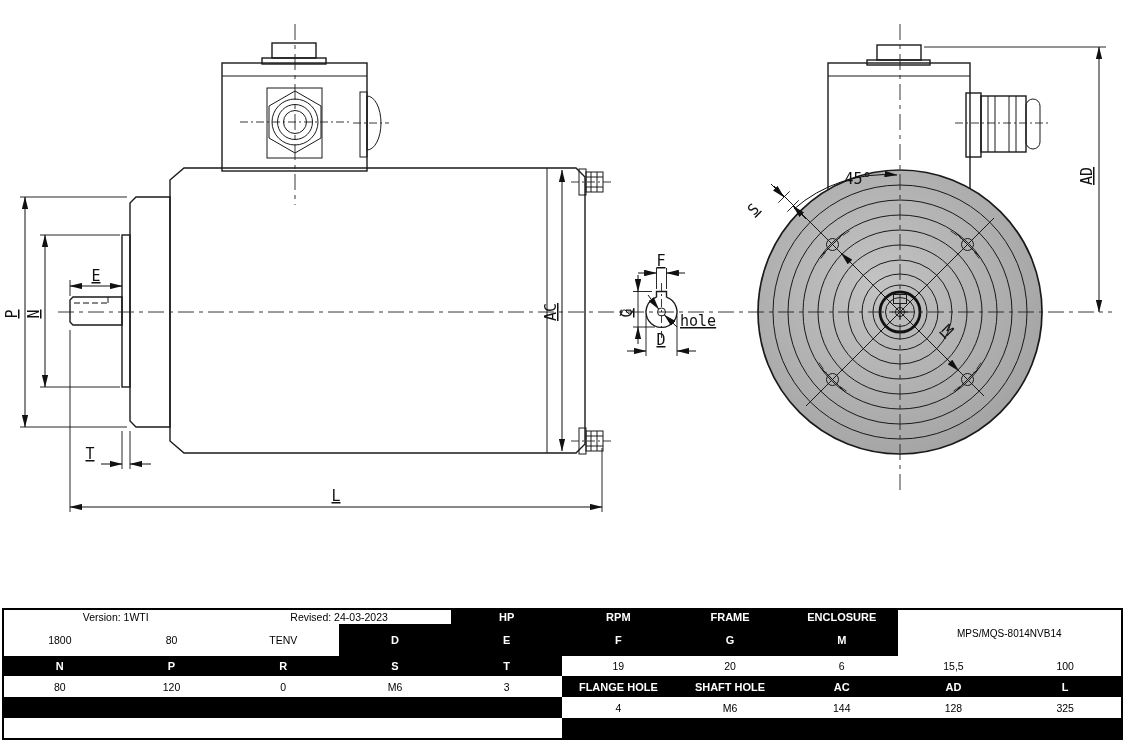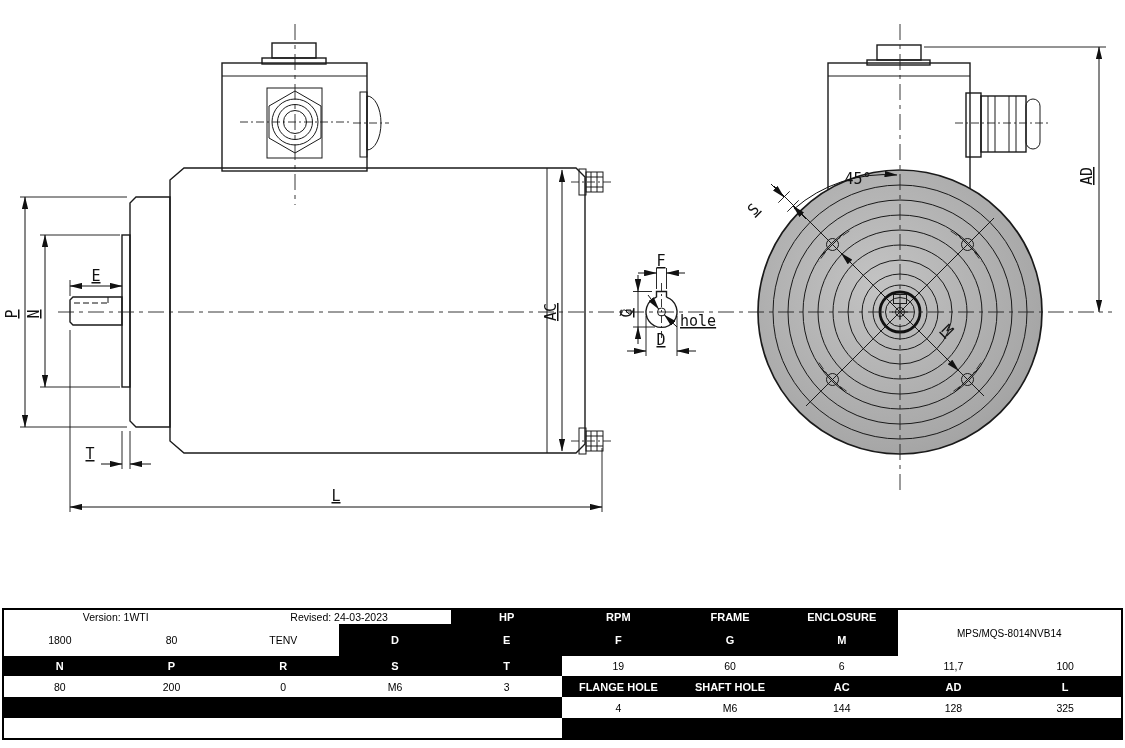--- a/index.html
+++ b/index.html
@@ -280,7 +280,7 @@
   <div class="c hdr">T</div>
 
   <div class="c">19</div>
-  <div class="c">60</div>
+  <div class="c">20</div>
   <div class="c">6</div>
   <div class="c">11,7</div>
   <div class="c">100</div>

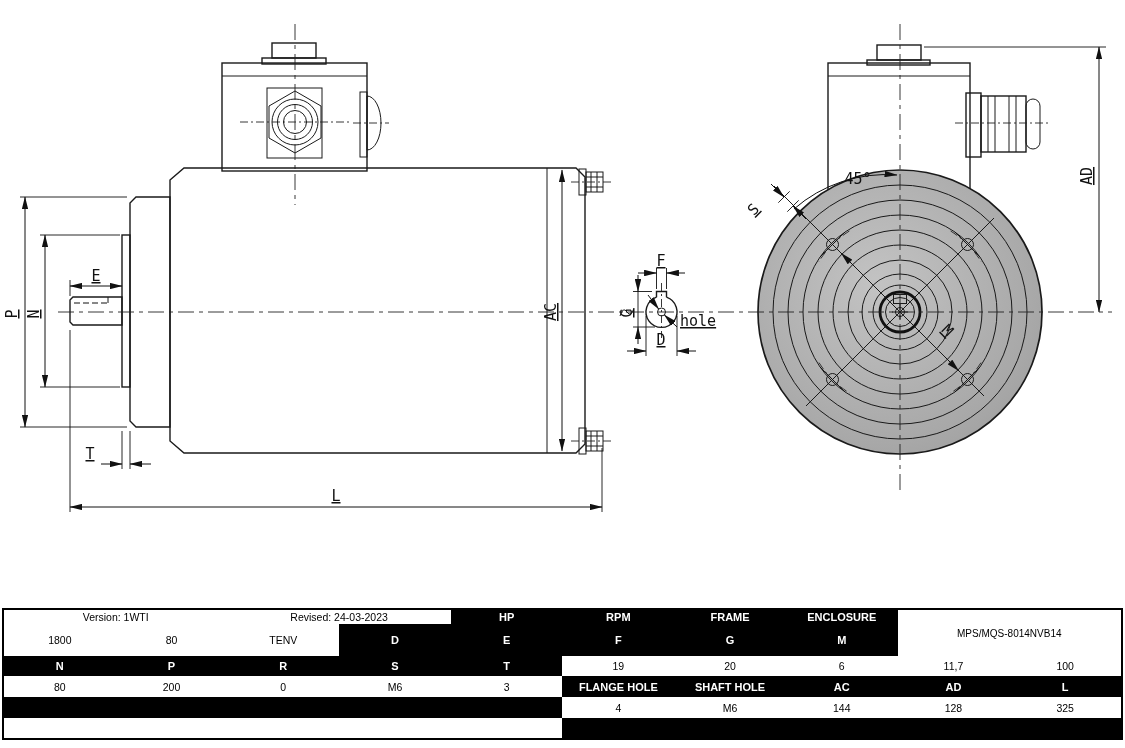--- a/index.html
+++ b/index.html
@@ -282,7 +282,7 @@
   <div class="c">19</div>
   <div class="c">20</div>
   <div class="c">6</div>
-  <div class="c">11,7</div>
+  <div class="c">15,5</div>
   <div class="c">100</div>
   <div class="c">80</div>
   <div class="c">200</div>

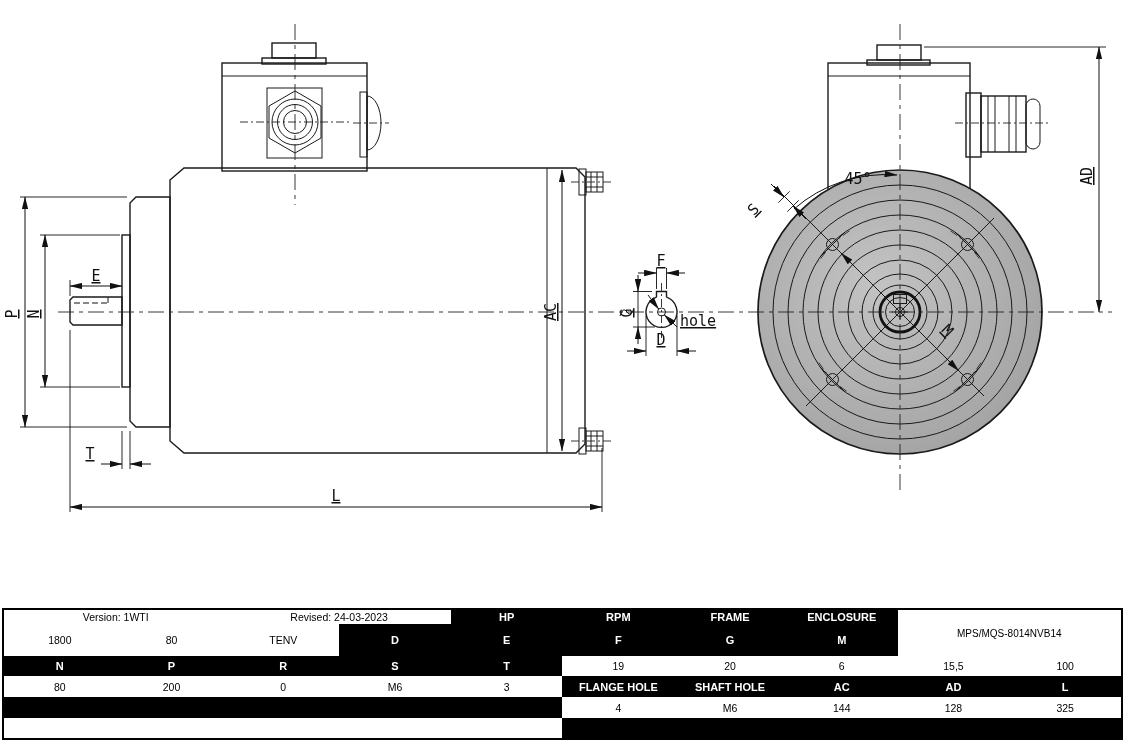--- a/index.html
+++ b/index.html
@@ -285,7 +285,7 @@
   <div class="c">15,5</div>
   <div class="c">100</div>
   <div class="c">80</div>
-  <div class="c">200</div>
+  <div class="c">120</div>
   <div class="c">0</div>
   <div class="c">M6</div>
   <div class="c">3</div>

